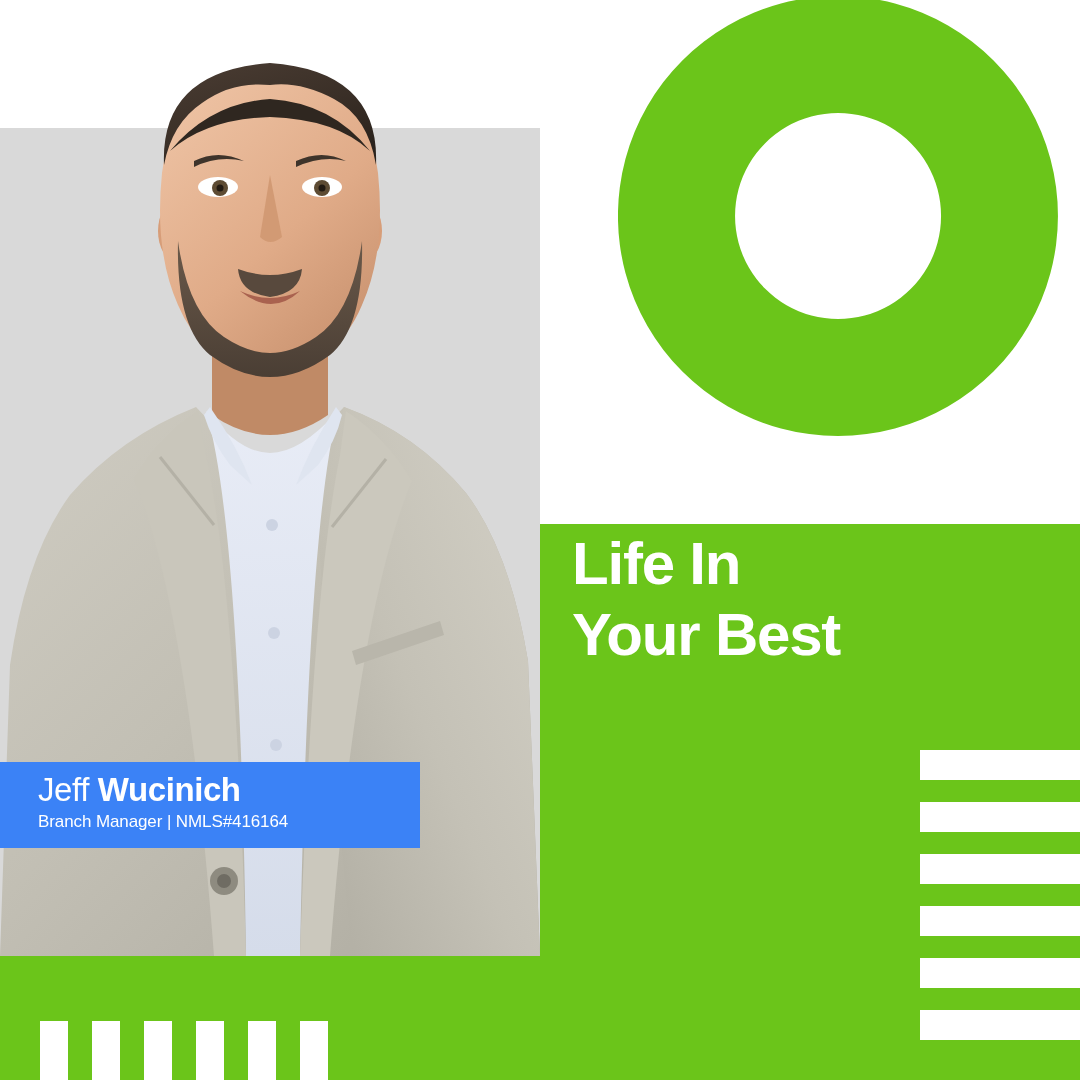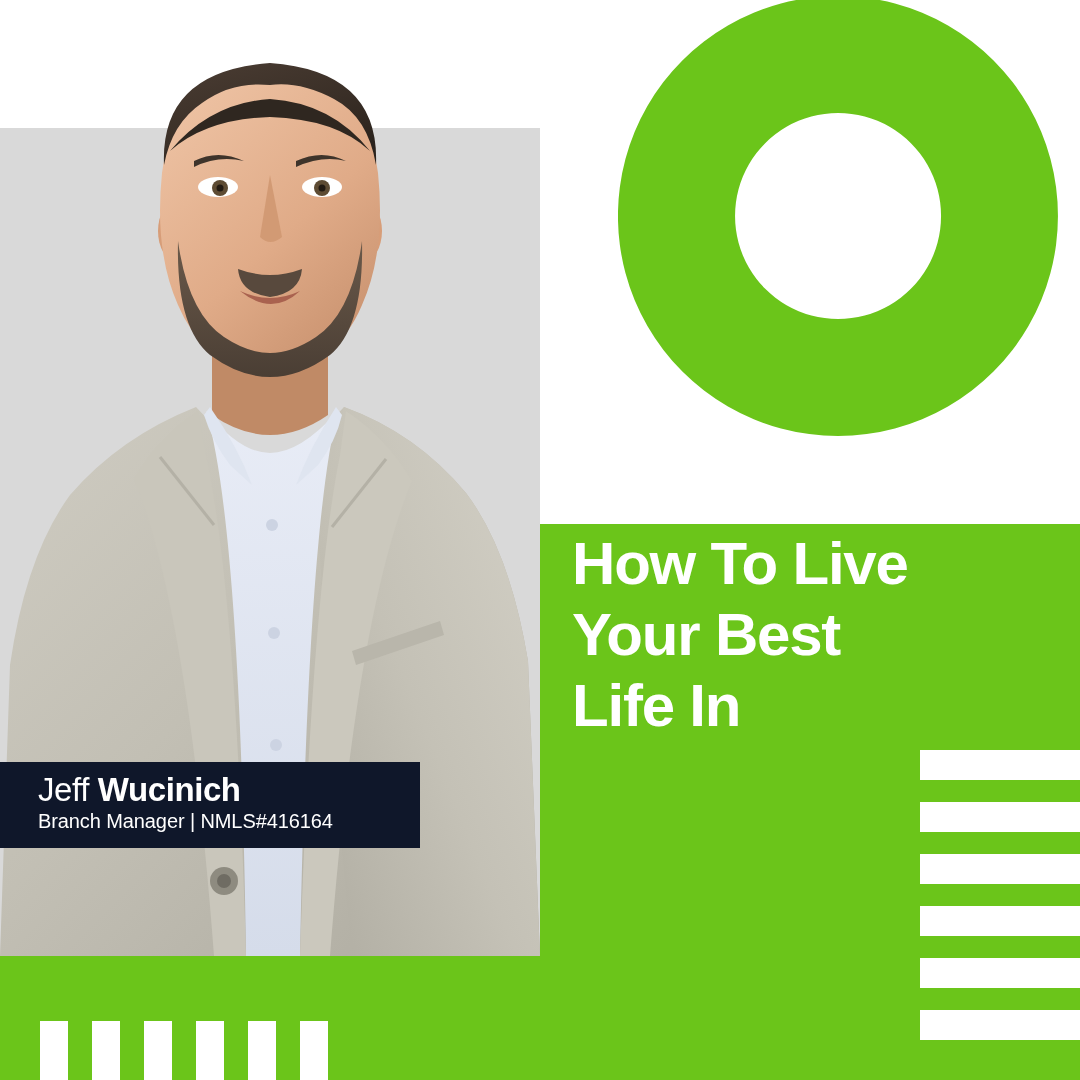--- a/index.html
+++ b/index.html
@@ -271,7 +271,6 @@
   </div>
 
   <div class="headline">
-    <span class="headline-line">How To Live</span>
     <span class="headline-line">Your Best</span>
     <span class="headline-line">Life In</span>
   </div>

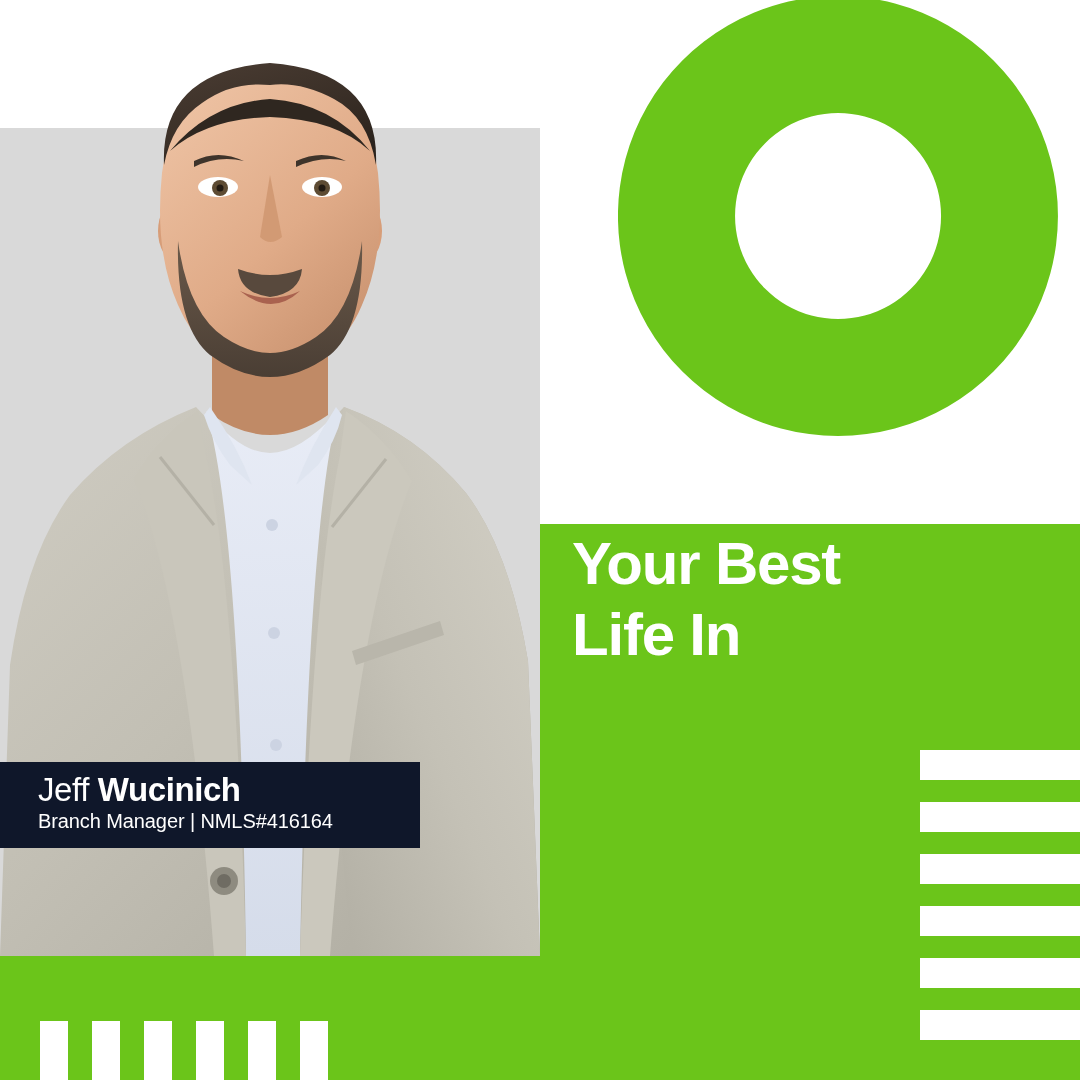--- a/index.html
+++ b/index.html
@@ -271,8 +271,8 @@
   </div>
 
   <div class="headline">
+    <span class="headline-line">Life In</span>
     <span class="headline-line">Your Best</span>
-    <span class="headline-line">Life In</span>
   </div>
 
   <div class="stripes-right">

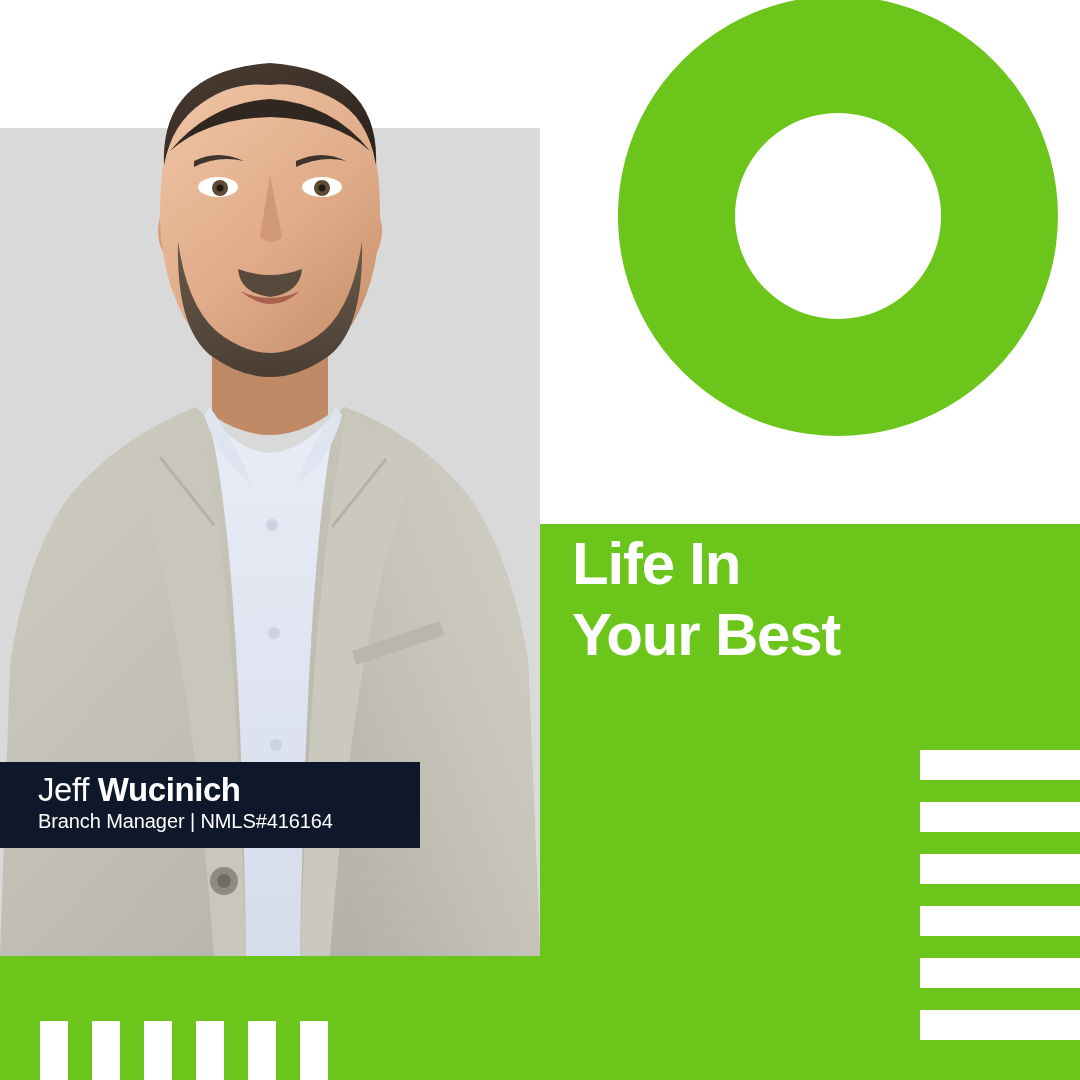--- a/index.html
+++ b/index.html
@@ -80,7 +80,7 @@
     top: 762px;
     width: 420px;
     height: 86px;
-    background: #0f172a;
+    background: #3b82f6;
     box-sizing: border-box;
     padding: 9px 0 0 38px;
   }

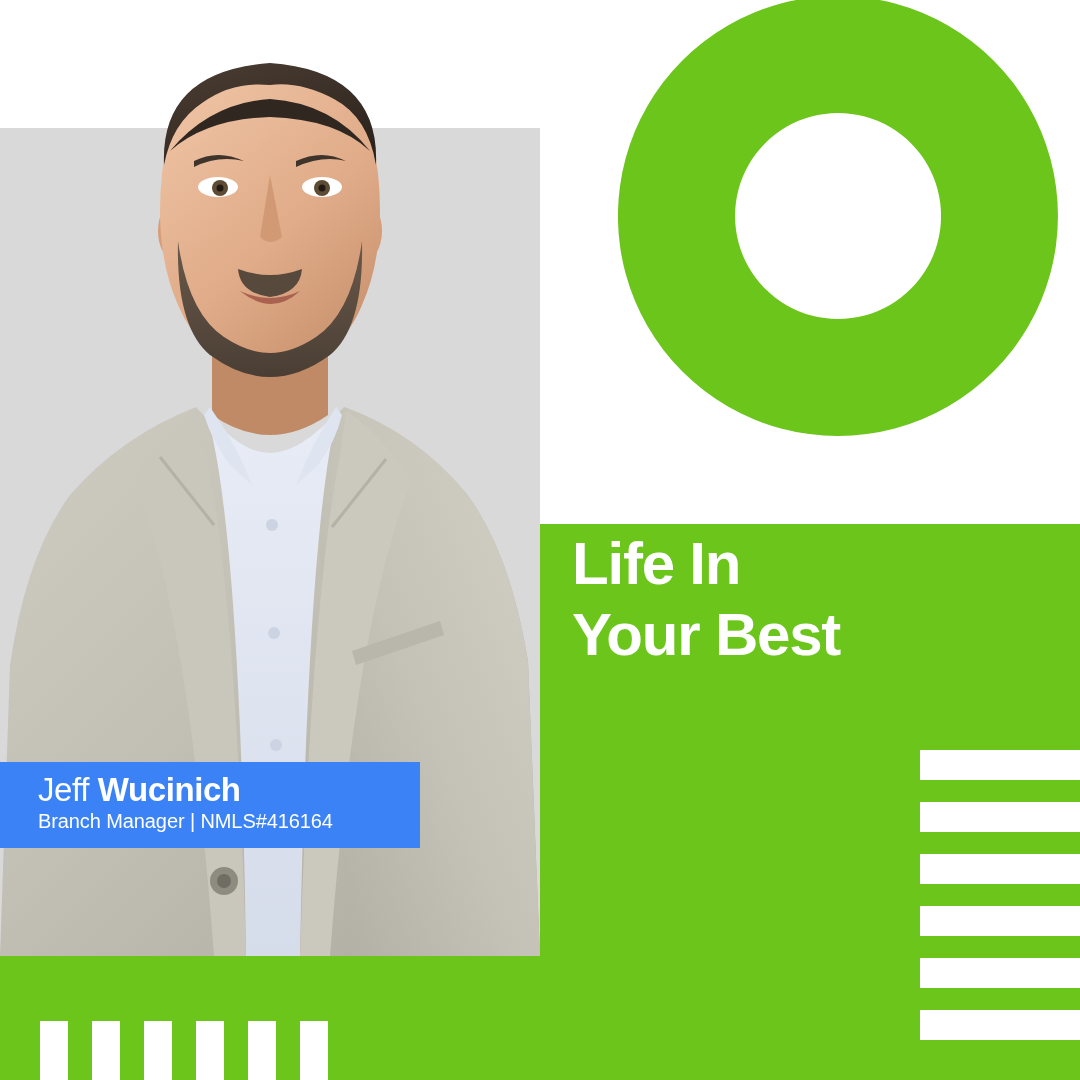--- a/index.html
+++ b/index.html
@@ -95,7 +95,7 @@
   .name-last  { font-weight: 700; }
   .name-role {
     color: #ffffff;
-    font-size: 20px;
+    font-size: 17px;
     line-height: 25px;
     font-weight: 400;
     letter-spacing: -0.1px;

